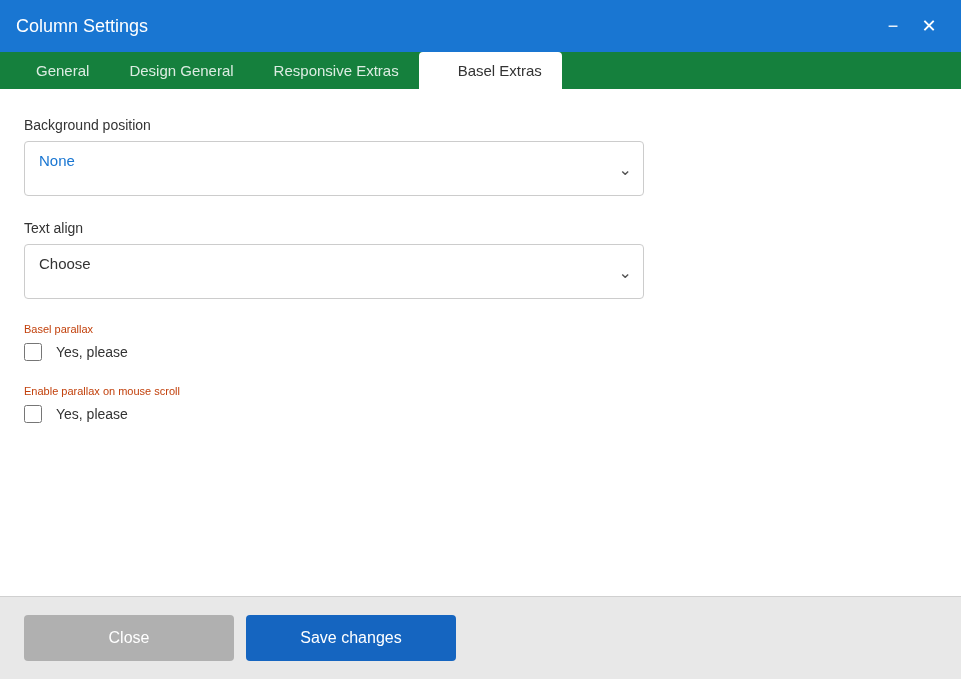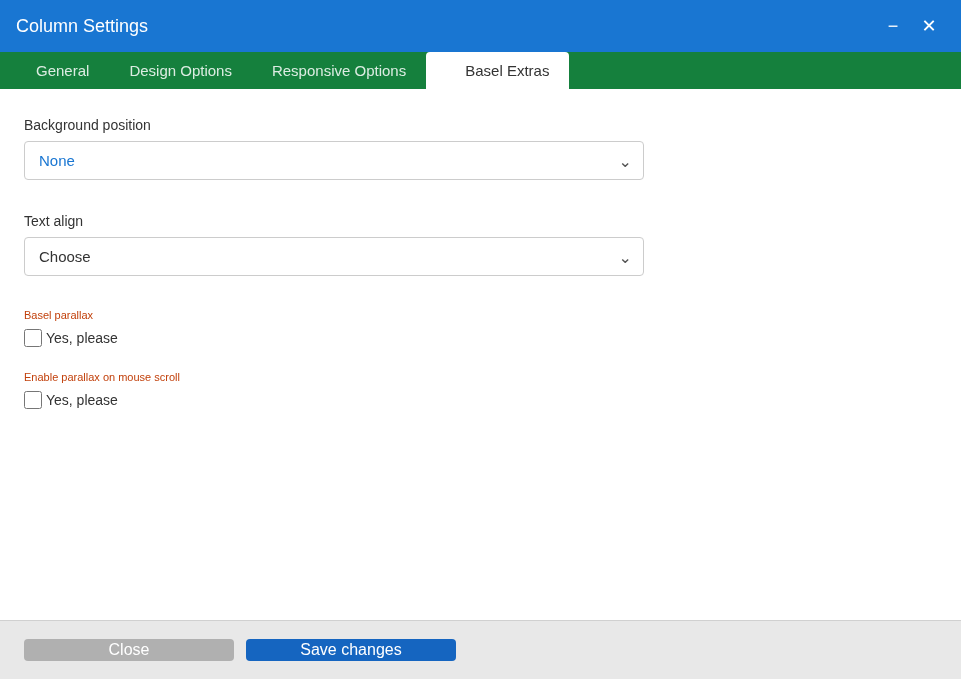--- a/index.html
+++ b/index.html
@@ -205,7 +205,7 @@
 
 <div class="tabs-bar">
   <button class="tab">General</button>
-  <button class="tab">Design Options</button>
+  <button class="tab">Design General</button>
   <button class="tab">Responsive Options</button>
   <button class="tab active">Basel Extras</button>
 </div>

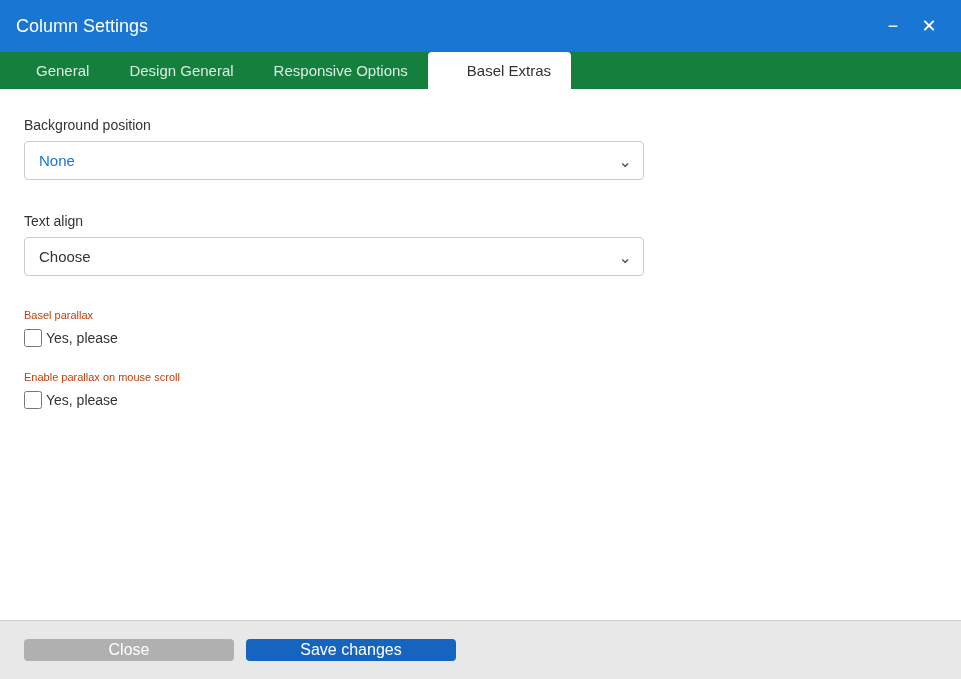--- a/index.html
+++ b/index.html
@@ -206,7 +206,7 @@
 <div class="tabs-bar">
   <button class="tab">General</button>
   <button class="tab">Design General</button>
-  <button class="tab">Responsive Options</button>
+  <button class="tab">Responsive Extras</button>
   <button class="tab active">Basel Extras</button>
 </div>
 

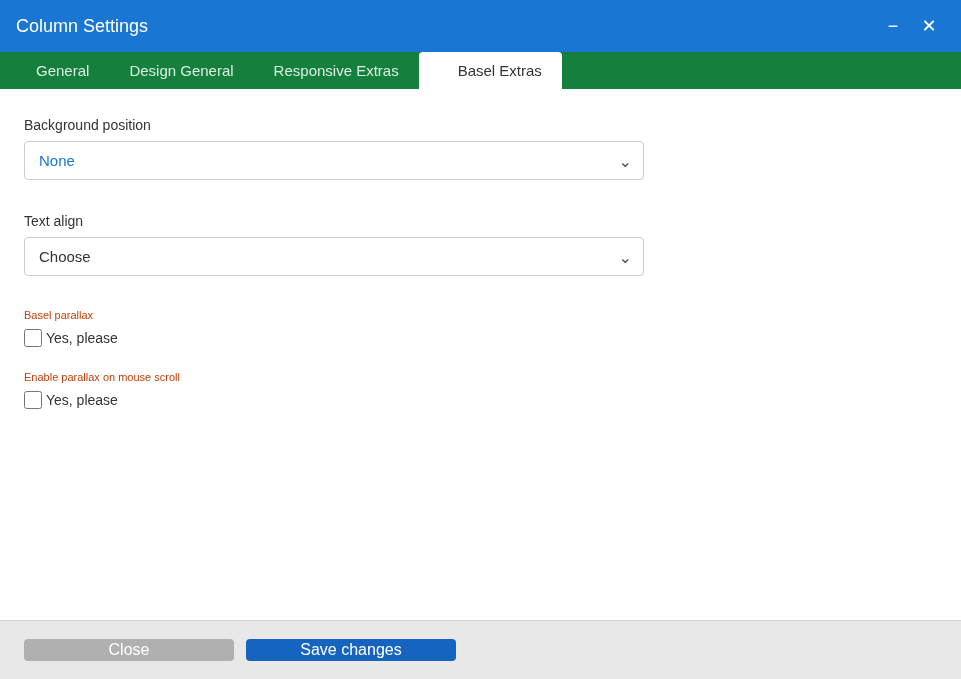--- a/index.html
+++ b/index.html
@@ -87,7 +87,7 @@
     }
 
     .field-group {
-      margin-bottom: 33px;
+      margin-bottom: 24px;
     }
 
     .field-label {

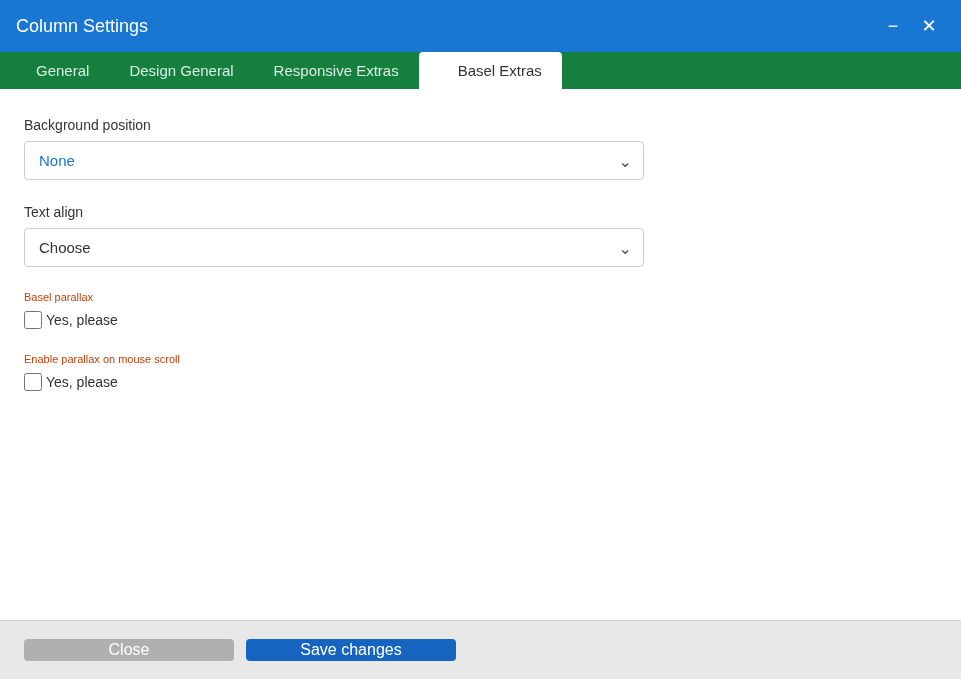--- a/index.html
+++ b/index.html
@@ -104,7 +104,7 @@
 
     .select-control {
       width: 100%;
-      padding: 10px 40px 10px 14px;
+      padding: 10px 40px 26px 14px;
       border: 1px solid #ccc;
       border-radius: 4px;
       font-size: 15px;

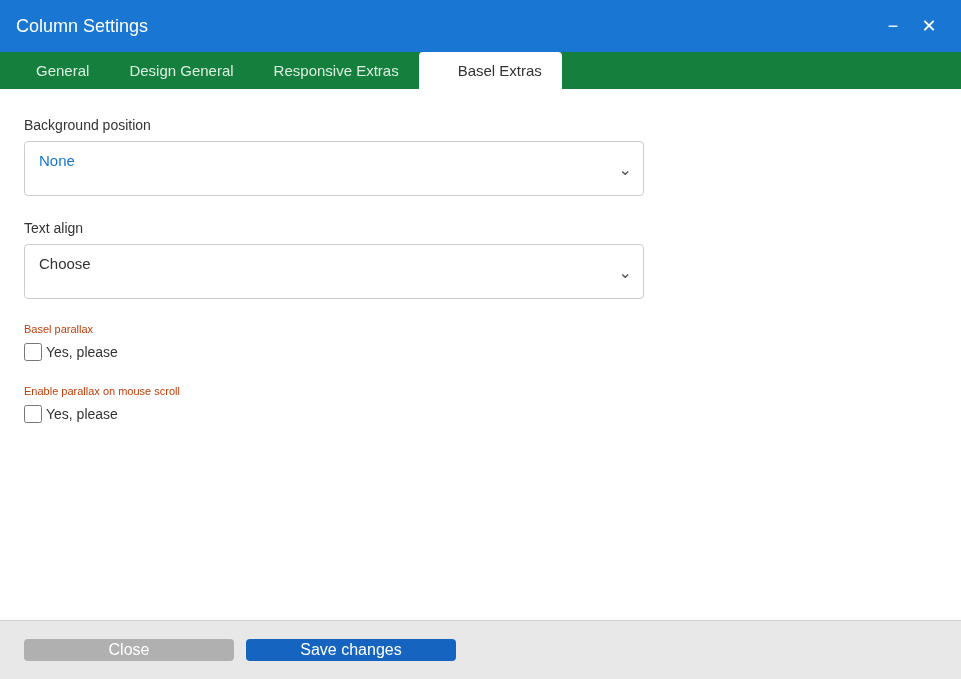--- a/index.html
+++ b/index.html
@@ -144,7 +144,7 @@
     .checkbox-row {
       display: flex;
       align-items: center;
-      gap: 4px;
+      gap: 14px;
     }
 
     .checkbox-input {

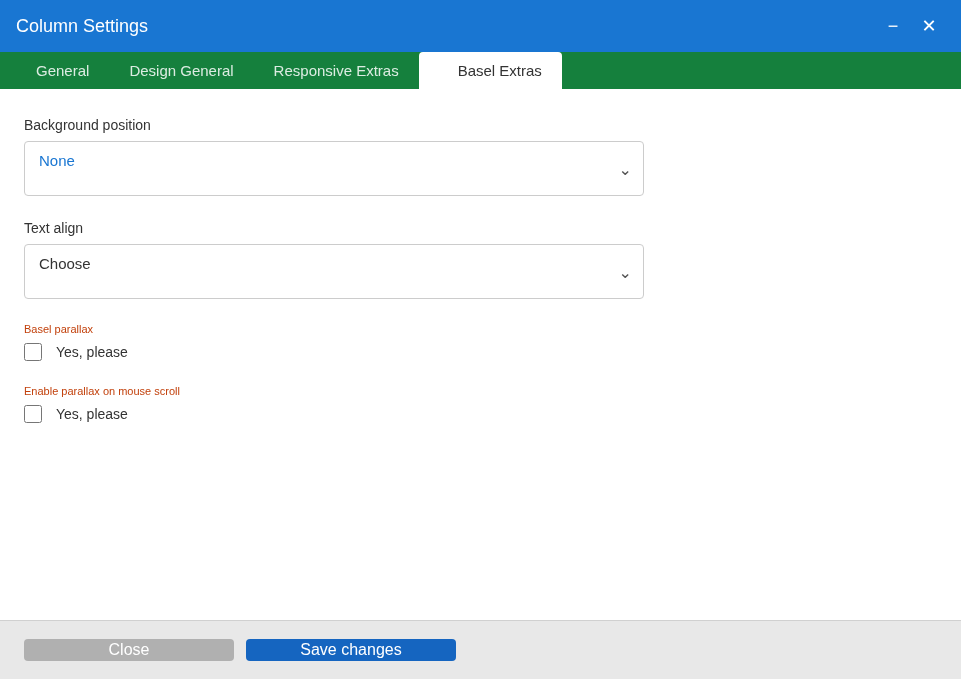--- a/index.html
+++ b/index.html
@@ -181,7 +181,7 @@
     }
 
     .btn-save {
-      padding: 2px 0;
+      padding: 14px 0;
       width: 210px;
       background: #1565C0;
       color: white;

